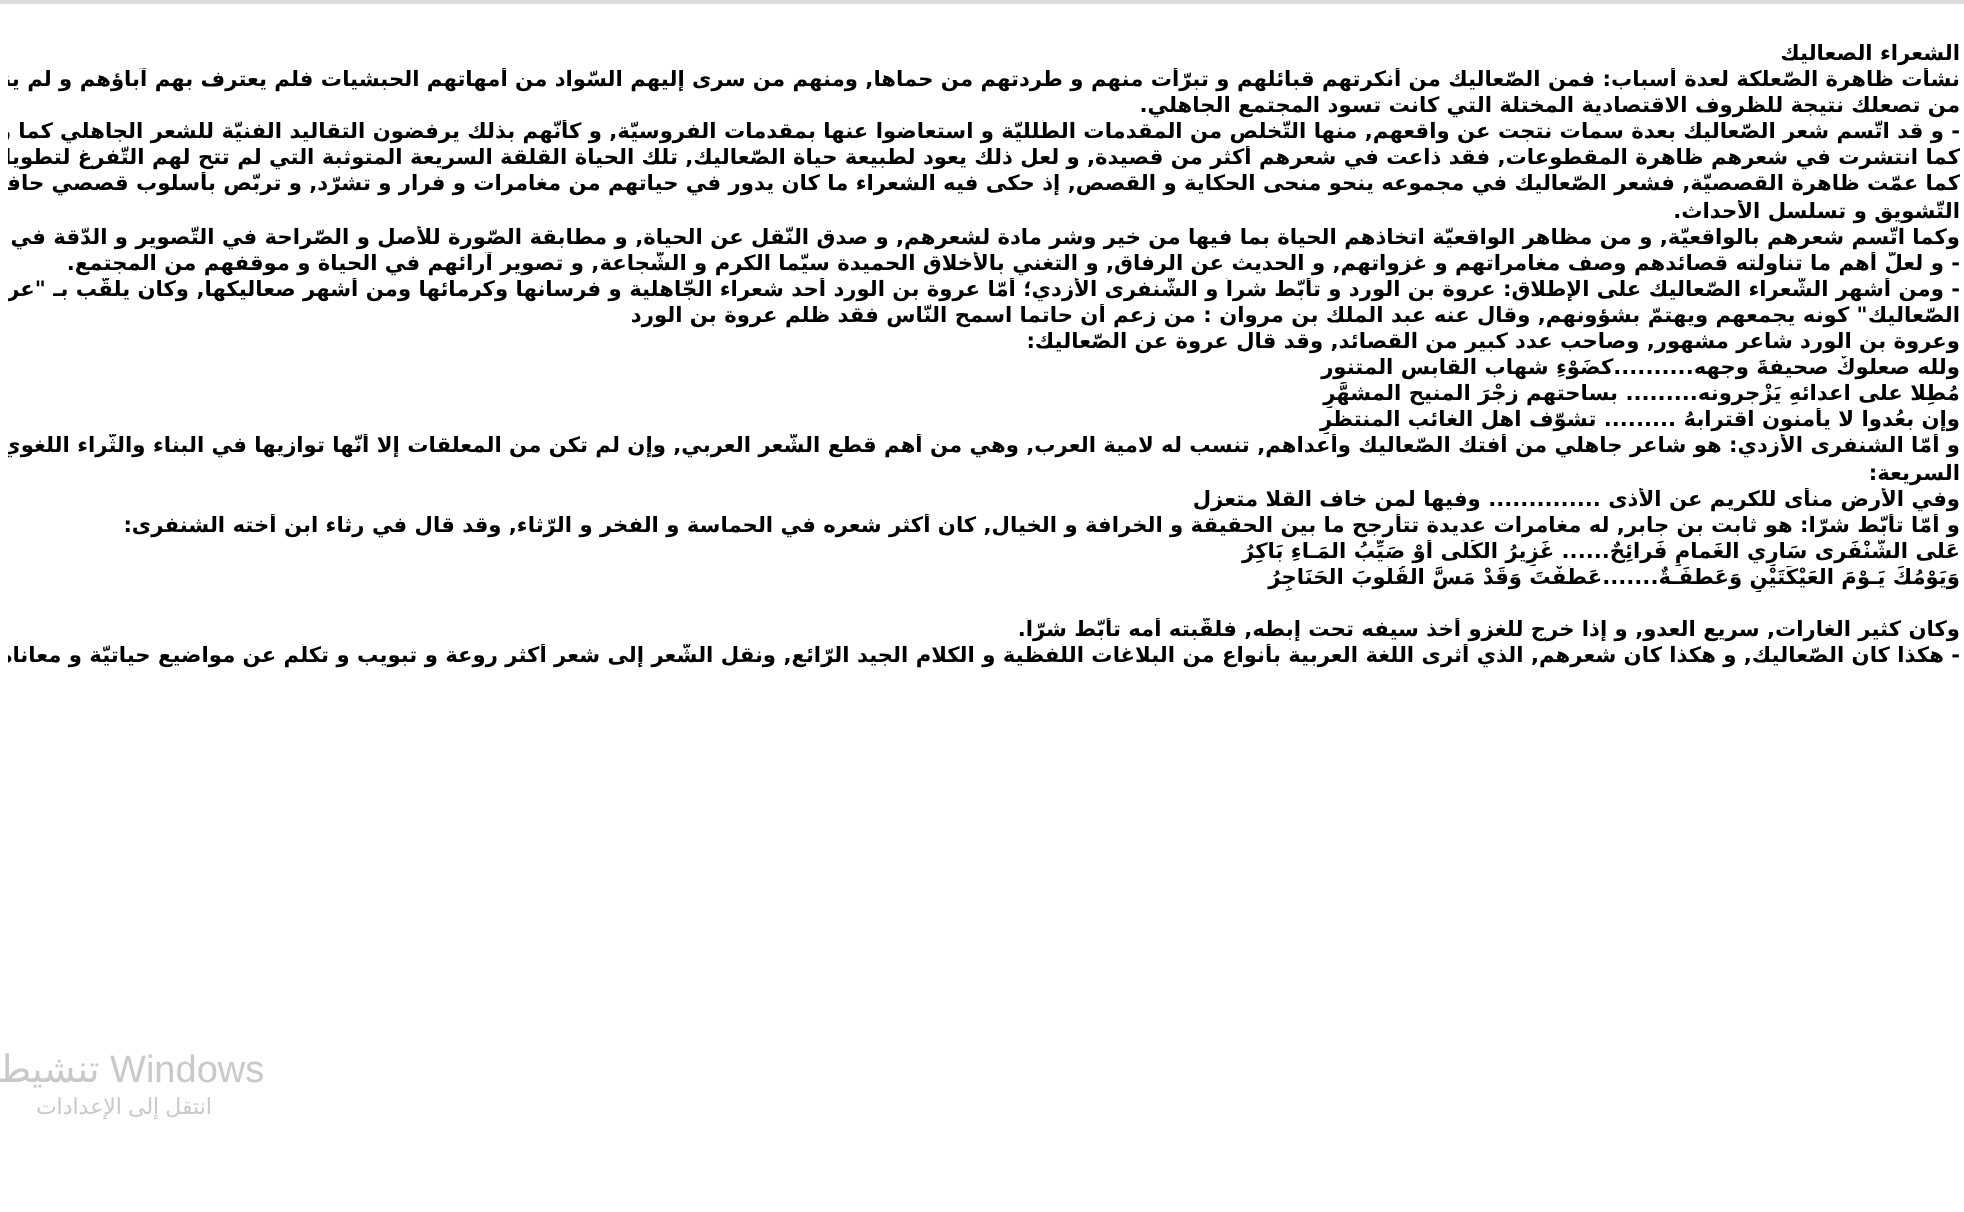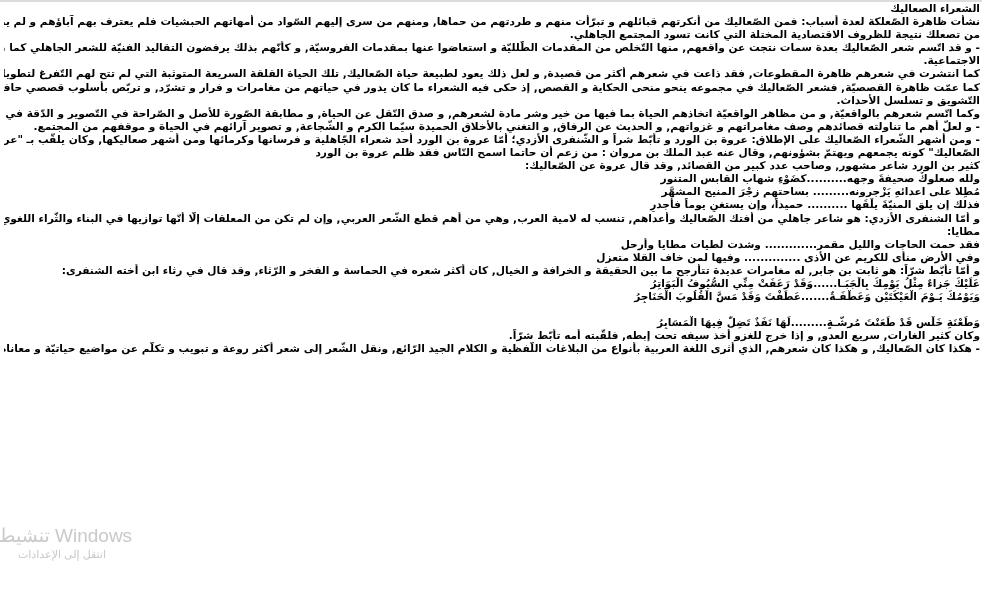--- a/index.html
+++ b/index.html
@@ -16,7 +16,7 @@
     font-family:"DejaVu Sans", sans-serif;
   }
   .doc .line { white-space:nowrap; overflow:hidden; height:13.1px; }
-  .doc .title { margin-top:0; }
+  .doc .title { margin-top:19px; }
   .doc .verse { padding-right:0; }
   .doc .gap { height:13.1px; }
   .watermark {

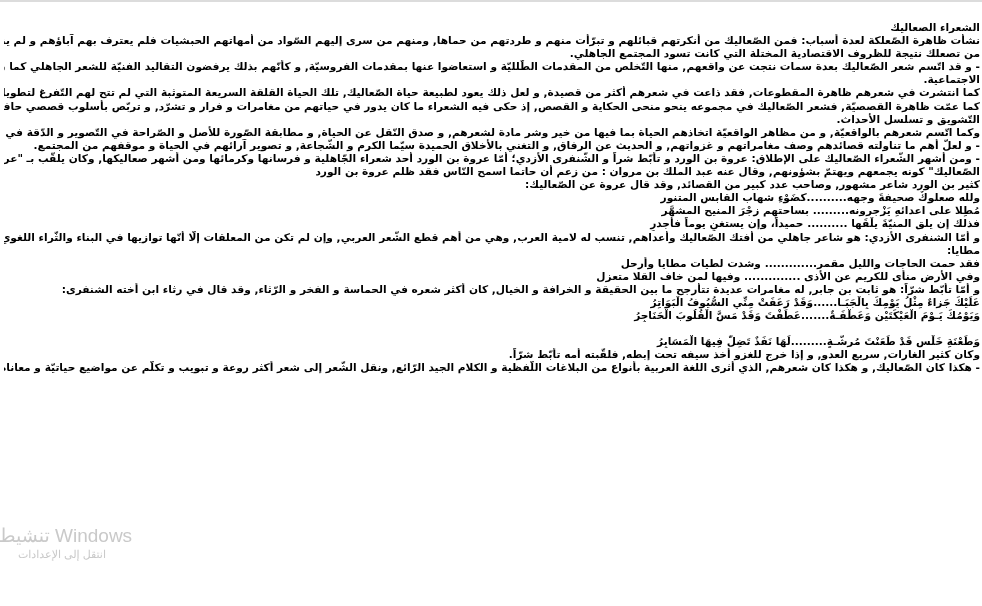--- a/index.html
+++ b/index.html
@@ -38,7 +38,6 @@
   <div class="line">نشأت ظاهرة الصّعلكة لعدة أسباب: فمن الصّعاليك من أنكرتهم قبائلهم و تبرّأت منهم و طردتهم من حماها, ومنهم من سرى إليهم السّواد من أمهاتهم الحبشيات فلم يعترف بهم آباؤهم و لم ينسبوهم إليهم, ومنهم</div>
   <div class="line">من تصعلك نتيجة للظروف الاقتصادية المختلة التي كانت تسود المجتمع الجاهلي.</div>
   <div class="line">- و قد اتّسم شعر الصّعاليك بعدة سمات نتجت عن واقعهم, منها التّخلص من المقدمات الطّلليّة و استعاضوا عنها بمقدمات الفروسيّة, و كأنّهم بذلك يرفضون التقاليد الفنيّة للشعر الجاهلي كما رفضوا التقاليد</div>
-  <div class="line">الاجتماعية.</div>
   <div class="line">كما انتشرت في شعرهم ظاهرة المقطوعات, فقد ذاعت في شعرهم أكثر من قصيدة, و لعل ذلك يعود لطبيعة حياة الصّعاليك, تلك الحياة القلقة السريعة المتوثبة التي لم تتح لهم التّفرغ لتطويل القصائد و تجويدها.</div>
   <div class="line">كما عمّت ظاهرة القصصيّة, فشعر الصّعاليك في مجموعه ينحو منحى الحكاية و القصص, إذ حكى فيه الشعراء ما كان يدور في حياتهم من مغامرات و فرار و تشرّد, و تربّص بأسلوب قصصي حافل بالإثارة و</div>
   <div class="line">التّشويق و تسلسل الأحداث.</div>

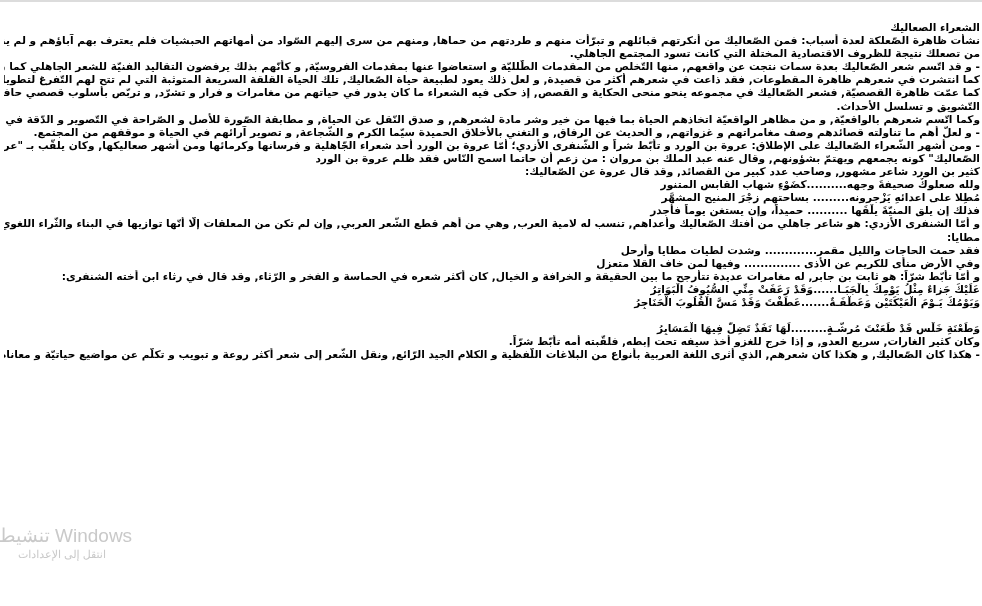--- a/index.html
+++ b/index.html
@@ -45,7 +45,7 @@
   <div class="line">- و لعلّ أهم ما تناولته قصائدهم وصف مغامراتهم و غزواتهم, و الحديث عن الرفاق, و التغني بالأخلاق الحميدة سيّما الكرم و الشّجاعة, و تصوير آرائهم في الحياة و موقفهم من المجتمع.</div>
   <div class="line">- ومن أشهر الشّعراء الصّعاليك على الإطلاق: عروة بن الورد و تأبّط شراً و الشّنفرى الأزدي؛ أمّا عروة بن الورد أحد شعراء الجّاهلية و فرسانها وكرمائها ومن أشهر صعاليكها, وكان يلقّب بـ "عروة</div>
   <div class="line">الصّعاليك" كونه يجمعهم ويهتمّ بشؤونهم, وقال عنه عبد الملك بن مروان : من زعم أن حاتما اسمح النّاس فقد ظلم عروة بن الورد</div>
-  <div class="line">كثير بن الورد شاعر مشهور, وصاحب عدد كبير من القصائد, وقد قال عروة عن الصّعاليك:</div>
+  <div class="line">وعروة بن الورد شاعر مشهور, وصاحب عدد كبير من القصائد, وقد قال عروة عن الصّعاليك:</div>
 
   <div class="line verse">ولله صعلوكٌ صحيفةَ وجهه..........كضَوْءِ شهاب القابس المتنور</div>
   <div class="line verse">مُطِلا على اعدائهِ يَزْجرونه......... بساحتهم زجْرَ المنيح المشهَّرِ</div>

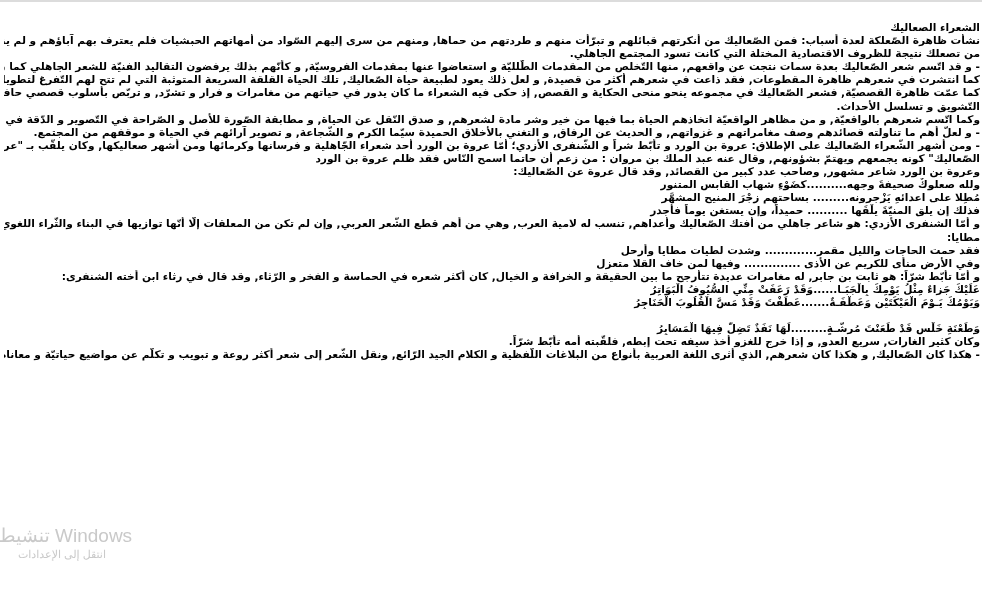--- a/index.html
+++ b/index.html
@@ -49,6 +49,7 @@
 
   <div class="line verse">ولله صعلوكٌ صحيفةَ وجهه..........كضَوْءِ شهاب القابس المتنور</div>
   <div class="line verse">مُطِلا على اعدائهِ يَزْجرونه......... بساحتهم زجْرَ المنيح المشهَّرِ</div>
+  <div class="line verse">وإن بعُدوا لا يأمنون اقترابهُ ......... تشوّف اهل الغائب المنتظَّرِ</div>
   <div class="line verse">فذلك إن يلق المنيّةَ يلْقَها .......... حميداً، وإن يستغنِ يوماً فأجدرِ</div>
 
   <div class="line">و أمّا الشنفرى الأزدي: هو شاعر جاهلي من أفتك الصّعاليك وأعداهم, تنسب له لامية العرب, وهي من أهم قطع الشّعر العربي, وإن لم تكن من المعلقات إلّا أنّها توازيها في البناء والثّراء اللغوي, يقول في</div>

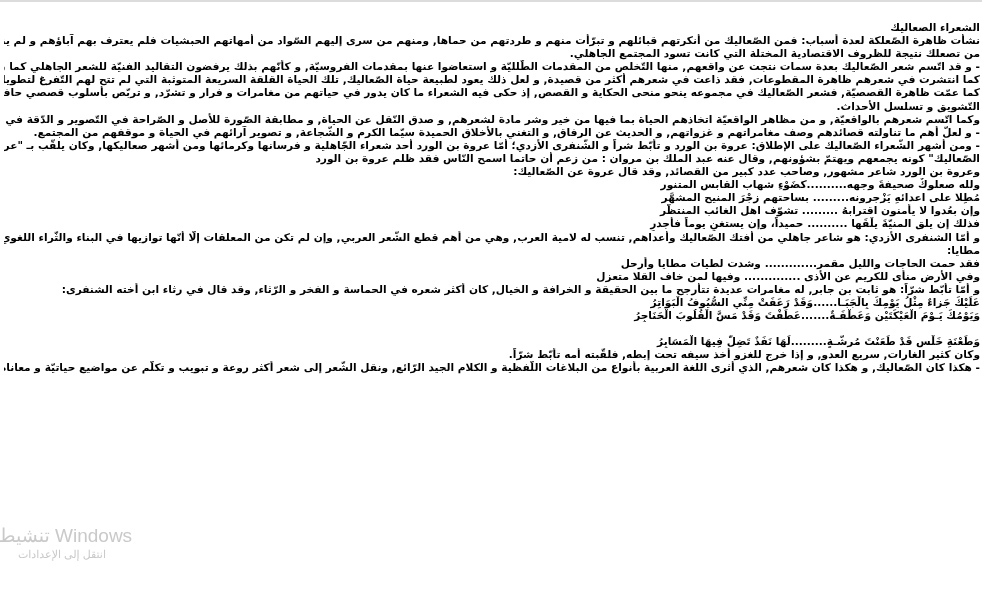--- a/index.html
+++ b/index.html
@@ -50,7 +50,6 @@
   <div class="line verse">ولله صعلوكٌ صحيفةَ وجهه..........كضَوْءِ شهاب القابس المتنور</div>
   <div class="line verse">مُطِلا على اعدائهِ يَزْجرونه......... بساحتهم زجْرَ المنيح المشهَّرِ</div>
   <div class="line verse">وإن بعُدوا لا يأمنون اقترابهُ ......... تشوّف اهل الغائب المنتظَّرِ</div>
-  <div class="line verse">فذلك إن يلق المنيّةَ يلْقَها .......... حميداً، وإن يستغنِ يوماً فأجدرِ</div>
 
   <div class="line">و أمّا الشنفرى الأزدي: هو شاعر جاهلي من أفتك الصّعاليك وأعداهم, تنسب له لامية العرب, وهي من أهم قطع الشّعر العربي, وإن لم تكن من المعلقات إلّا أنّها توازيها في البناء والثّراء اللغوي, يقول في</div>
   <div class="line">مطايا:</div>

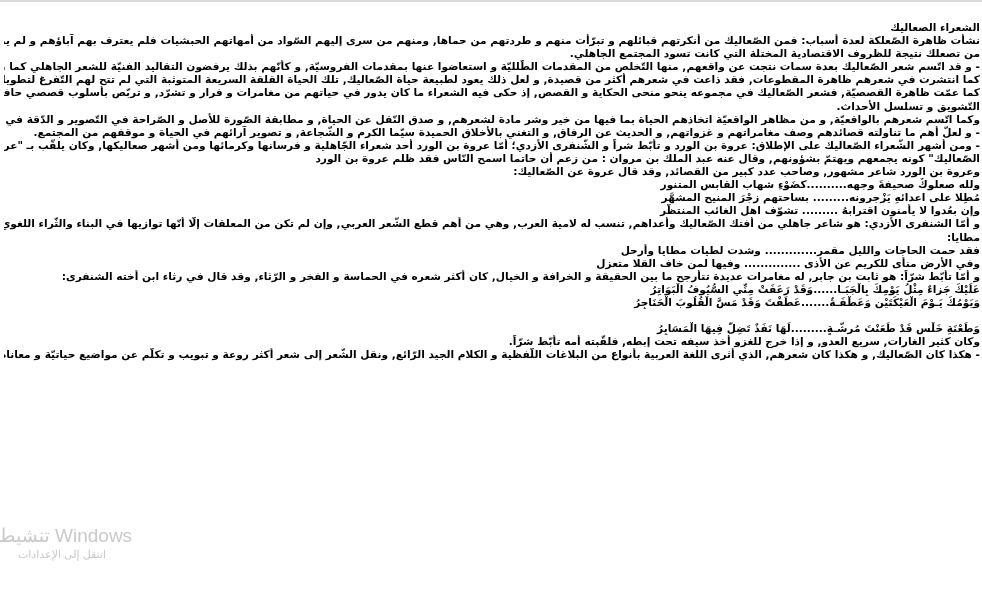--- a/index.html
+++ b/index.html
@@ -52,7 +52,7 @@
   <div class="line verse">وإن بعُدوا لا يأمنون اقترابهُ ......... تشوّف اهل الغائب المنتظَّرِ</div>
 
   <div class="line">و أمّا الشنفرى الأزدي: هو شاعر جاهلي من أفتك الصّعاليك وأعداهم, تنسب له لامية العرب, وهي من أهم قطع الشّعر العربي, وإن لم تكن من المعلقات إلّا أنّها توازيها في البناء والثّراء اللغوي, يقول في</div>
-  <div class="line">مطايا:</div>
+  <div class="line">السريعة:</div>
 
   <div class="line verse">فقد حمت الحاجات والليل مقمر............. وشدت لطيات مطايا وأرحل</div>
   <div class="line verse">وفي الأرض منأى للكريم عن الأذى .............. وفيها لمن خاف القلا متعزل</div>

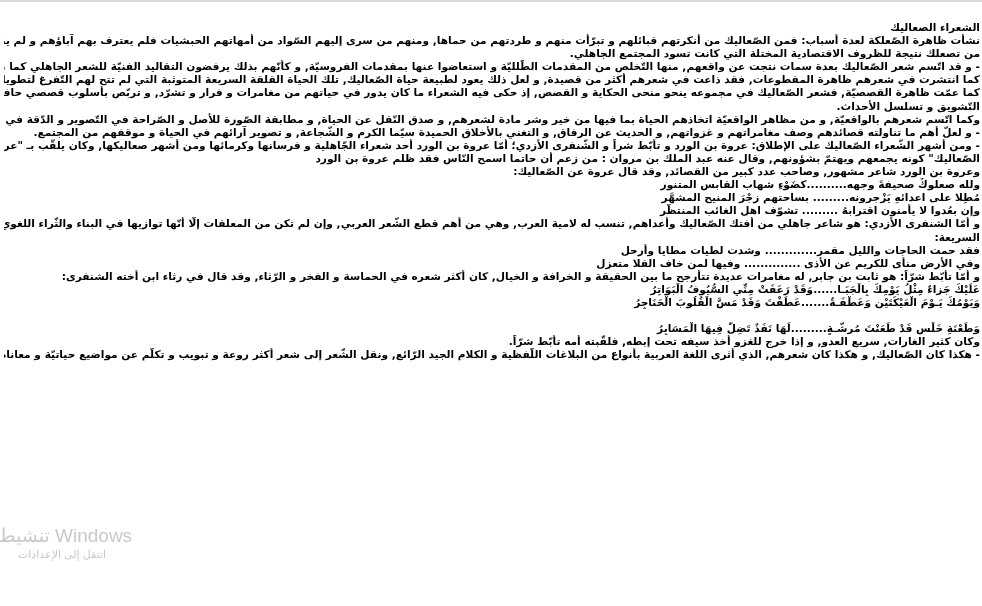--- a/index.html
+++ b/index.html
@@ -54,7 +54,6 @@
   <div class="line">و أمّا الشنفرى الأزدي: هو شاعر جاهلي من أفتك الصّعاليك وأعداهم, تنسب له لامية العرب, وهي من أهم قطع الشّعر العربي, وإن لم تكن من المعلقات إلّا أنّها توازيها في البناء والثّراء اللغوي, يقول في</div>
   <div class="line">السريعة:</div>
 
-  <div class="line verse">فقد حمت الحاجات والليل مقمر............. وشدت لطيات مطايا وأرحل</div>
   <div class="line verse">وفي الأرض منأى للكريم عن الأذى .............. وفيها لمن خاف القلا متعزل</div>
 
   <div class="line">و أمّا تأبّط شرّاً: هو ثابت بن جابر, له مغامرات عديدة تتأرجح ما بين الحقيقة و الخرافة و الخيال, كان أكثر شعره في الحماسة و الفخر و الرّثاء, وقد قال في رثاء ابن أخته الشنفرى:</div>

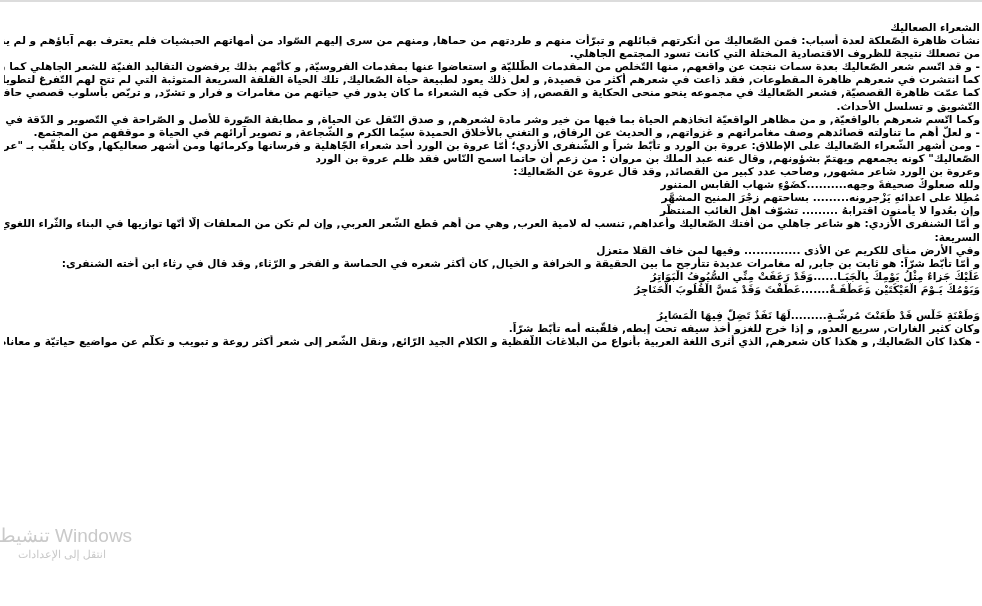--- a/index.html
+++ b/index.html
@@ -58,6 +58,7 @@
 
   <div class="line">و أمّا تأبّط شرّاً: هو ثابت بن جابر, له مغامرات عديدة تتأرجح ما بين الحقيقة و الخرافة و الخيال, كان أكثر شعره في الحماسة و الفخر و الرّثاء, وقد قال في رثاء ابن أخته الشنفرى:</div>
 
+  <div class="line verse">عَلى الشَّنْفَرى سَارِي الْغَمامِ فَرائِحٌ...... غَزِيرُ الْكُلَى أَوْ صَيِّبُ الْمَـاءِ بَاكِرُ</div>
   <div class="line verse">عَلَيْكَ جَزاءٌ مِثْلُ يَوْمِكَ بِالْجَبَـا......وَقَدْ رَعَفَتْ مِنِّي السُّيُوفُ الْبَوَاتِرُ</div>
   <div class="line verse">وَيَوْمُكَ يَـوْمَ الْعَيْكَتَيْنِ وَعَطْفَـةٌ.......عَطَفْتَ وَقَدْ مَسَّ الْقُلُوبَ الْحَنَاجِرُ</div>
   <div class="line gap"></div>

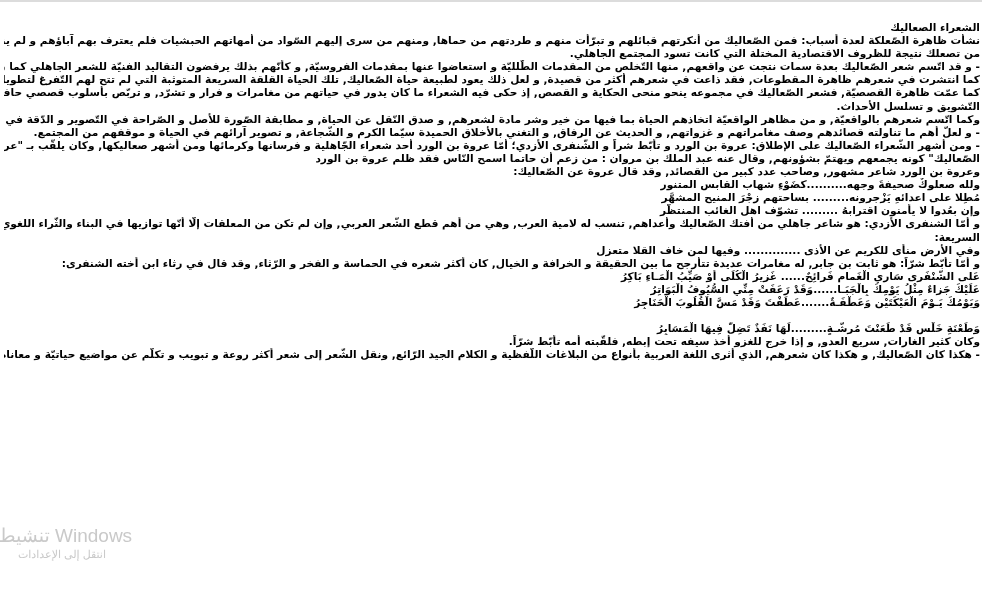--- a/index.html
+++ b/index.html
@@ -59,7 +59,6 @@
   <div class="line">و أمّا تأبّط شرّاً: هو ثابت بن جابر, له مغامرات عديدة تتأرجح ما بين الحقيقة و الخرافة و الخيال, كان أكثر شعره في الحماسة و الفخر و الرّثاء, وقد قال في رثاء ابن أخته الشنفرى:</div>
 
   <div class="line verse">عَلى الشَّنْفَرى سَارِي الْغَمامِ فَرائِحٌ...... غَزِيرُ الْكُلَى أَوْ صَيِّبُ الْمَـاءِ بَاكِرُ</div>
-  <div class="line verse">عَلَيْكَ جَزاءٌ مِثْلُ يَوْمِكَ بِالْجَبَـا......وَقَدْ رَعَفَتْ مِنِّي السُّيُوفُ الْبَوَاتِرُ</div>
   <div class="line verse">وَيَوْمُكَ يَـوْمَ الْعَيْكَتَيْنِ وَعَطْفَـةٌ.......عَطَفْتَ وَقَدْ مَسَّ الْقُلُوبَ الْحَنَاجِرُ</div>
   <div class="line gap"></div>
   <div class="line verse">وَطَعْنَةِ خَلْسٍ قَدْ طَعَنْتَ مُرِشَّـةٍ.........لَهَا نَفَذٌ تَضِلُّ فِيهَا الْمَسَابِرُ</div>

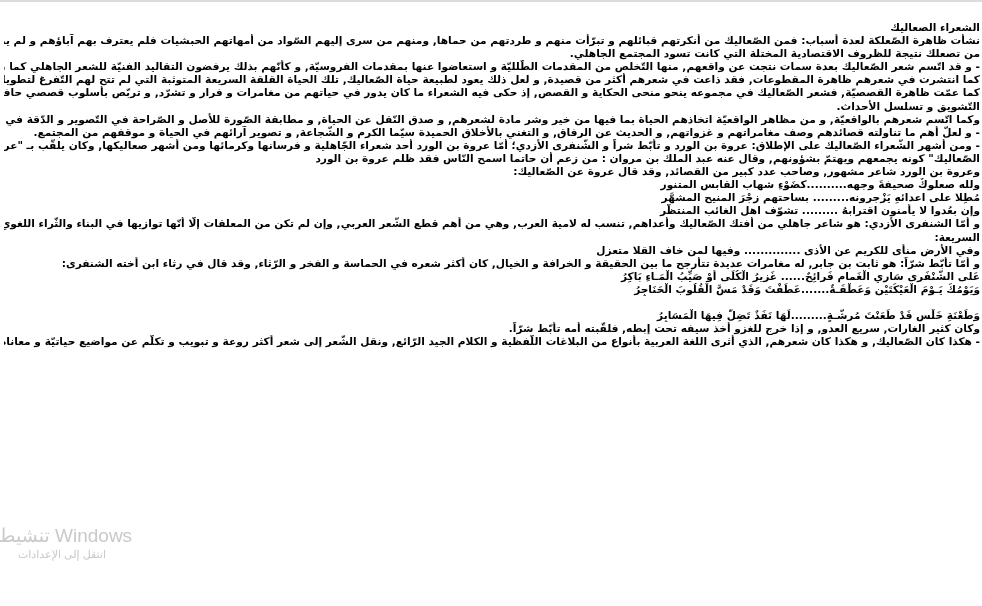--- a/index.html
+++ b/index.html
@@ -61,7 +61,6 @@
   <div class="line verse">عَلى الشَّنْفَرى سَارِي الْغَمامِ فَرائِحٌ...... غَزِيرُ الْكُلَى أَوْ صَيِّبُ الْمَـاءِ بَاكِرُ</div>
   <div class="line verse">وَيَوْمُكَ يَـوْمَ الْعَيْكَتَيْنِ وَعَطْفَـةٌ.......عَطَفْتَ وَقَدْ مَسَّ الْقُلُوبَ الْحَنَاجِرُ</div>
   <div class="line gap"></div>
-  <div class="line verse">وَطَعْنَةِ خَلْسٍ قَدْ طَعَنْتَ مُرِشَّـةٍ.........لَهَا نَفَذٌ تَضِلُّ فِيهَا الْمَسَابِرُ</div>
 
   <div class="line">وكان كثير الغارات, سريع العدو, و إذا خرج للغزو أخذ سيفه تحت إبطه, فلقّبته أمه تأبّط شرّاً.</div>
   <div class="line">- هكذا كان الصّعاليك, و هكذا كان شعرهم, الذي أثرى اللغة العربية بأنواع من البلاغات اللّفظية و الكلام الجيد الرّائع, ونقل الشّعر إلى شعر أكثر روعة و تبويب و تكلّم عن مواضيع حياتيّة و معاناة مجتمعيّة.</div>

